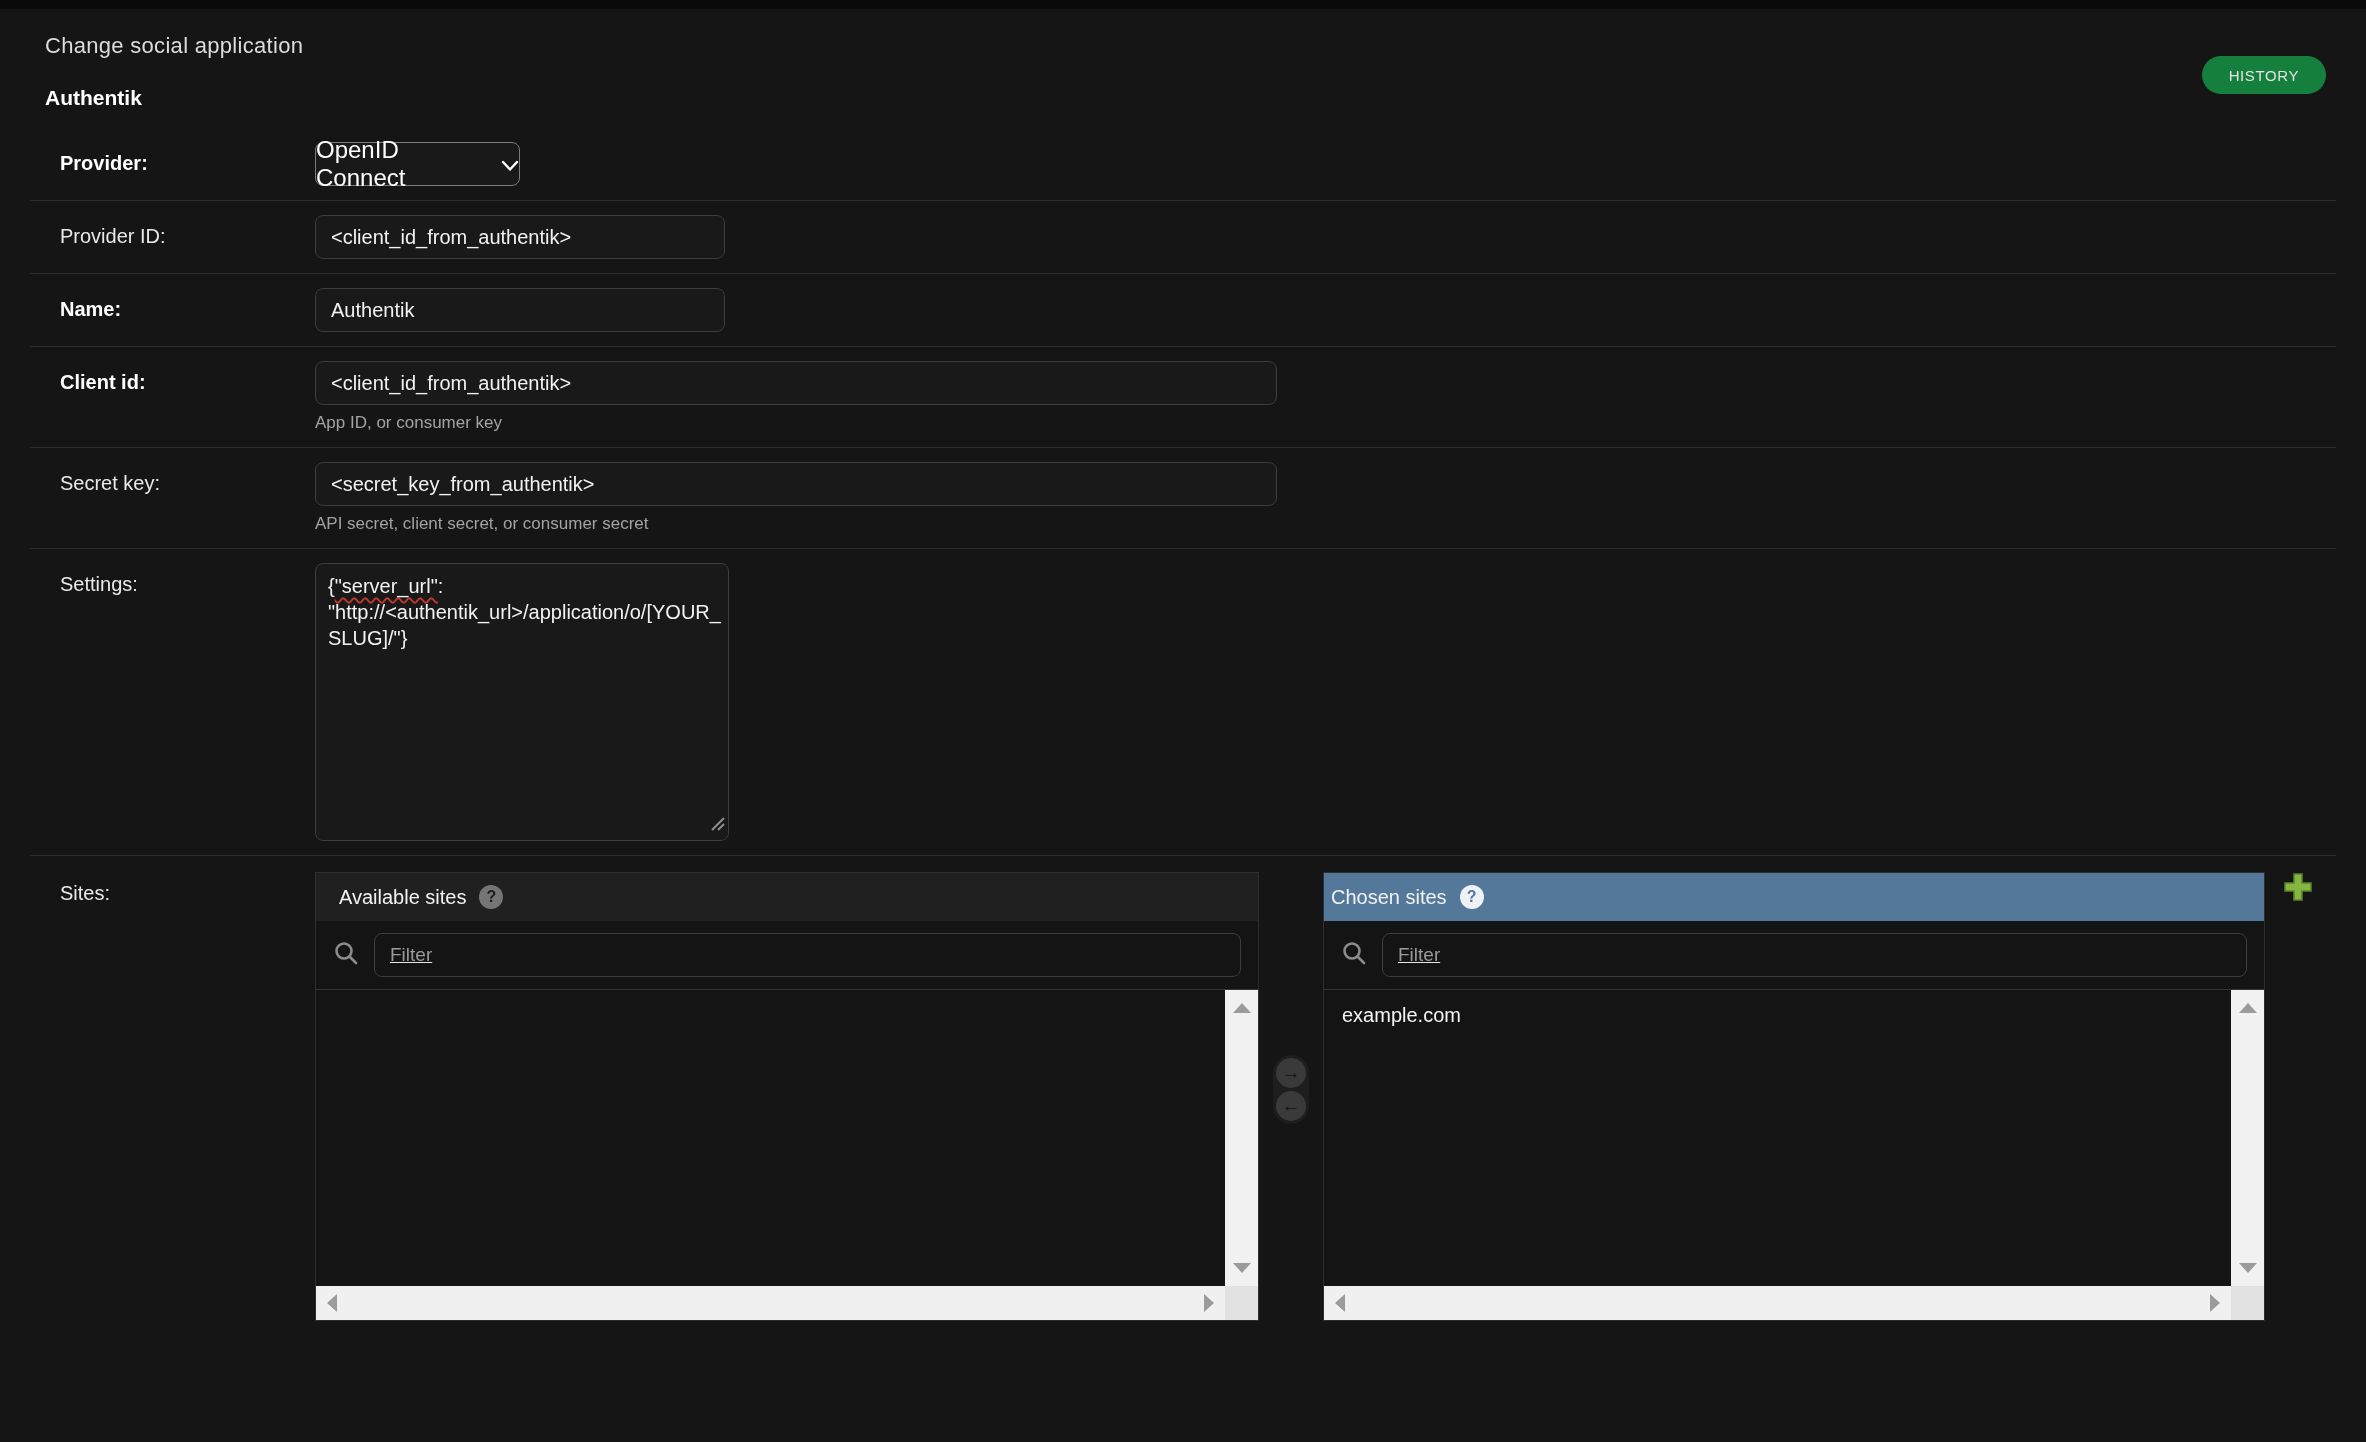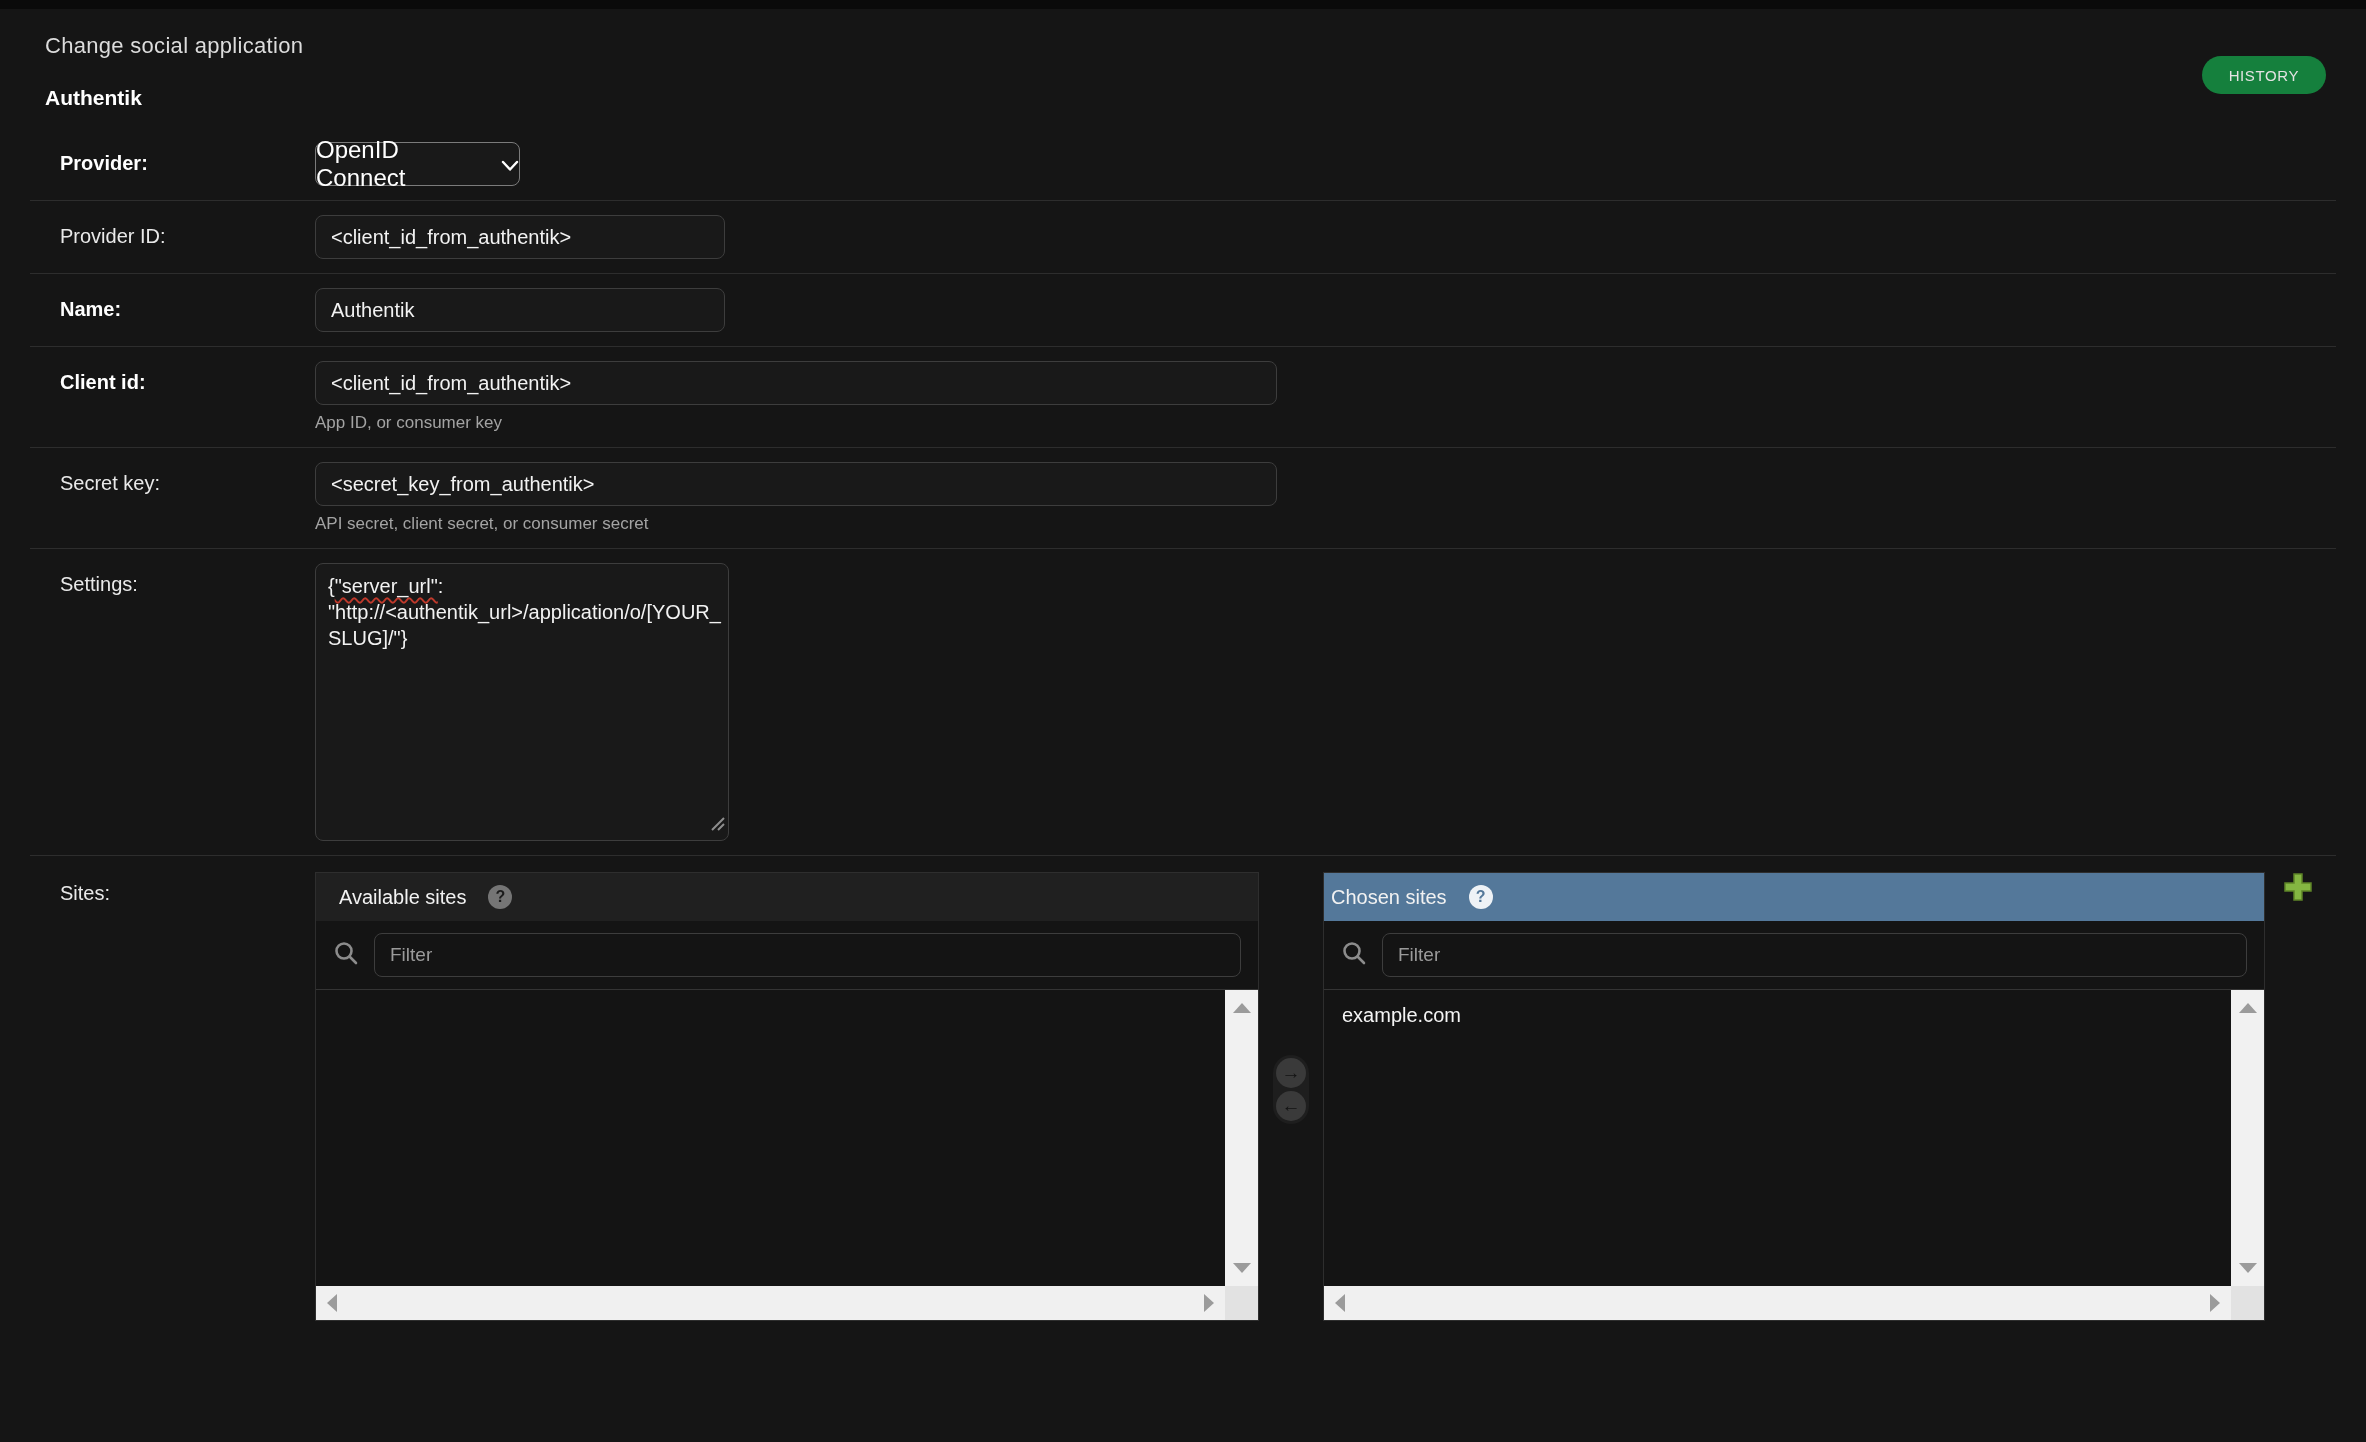--- a/index.html
+++ b/index.html
@@ -47,7 +47,7 @@
            display:flex; flex-direction:column; }
   .panel.chosen { width:942px; }
   .panel-header { height:48px; flex:none; background:#202020; display:flex; align-items:center;
-                  gap:22px; padding:0 23px; font-size:20px; color:#f2f2f2; }
+                  gap:13px; padding:0 23px; font-size:20px; color:#f2f2f2; }
   .panel.chosen .panel-header { background:var(--chosen_header_bg,#54789a);padding-left:7px; }
   .qicon { width:24px; height:24px; border-radius:50%; background:#757575; color:#1c1c1c;
            font-size:16px; font-weight:700; display:flex; align-items:center; justify-content:center; }

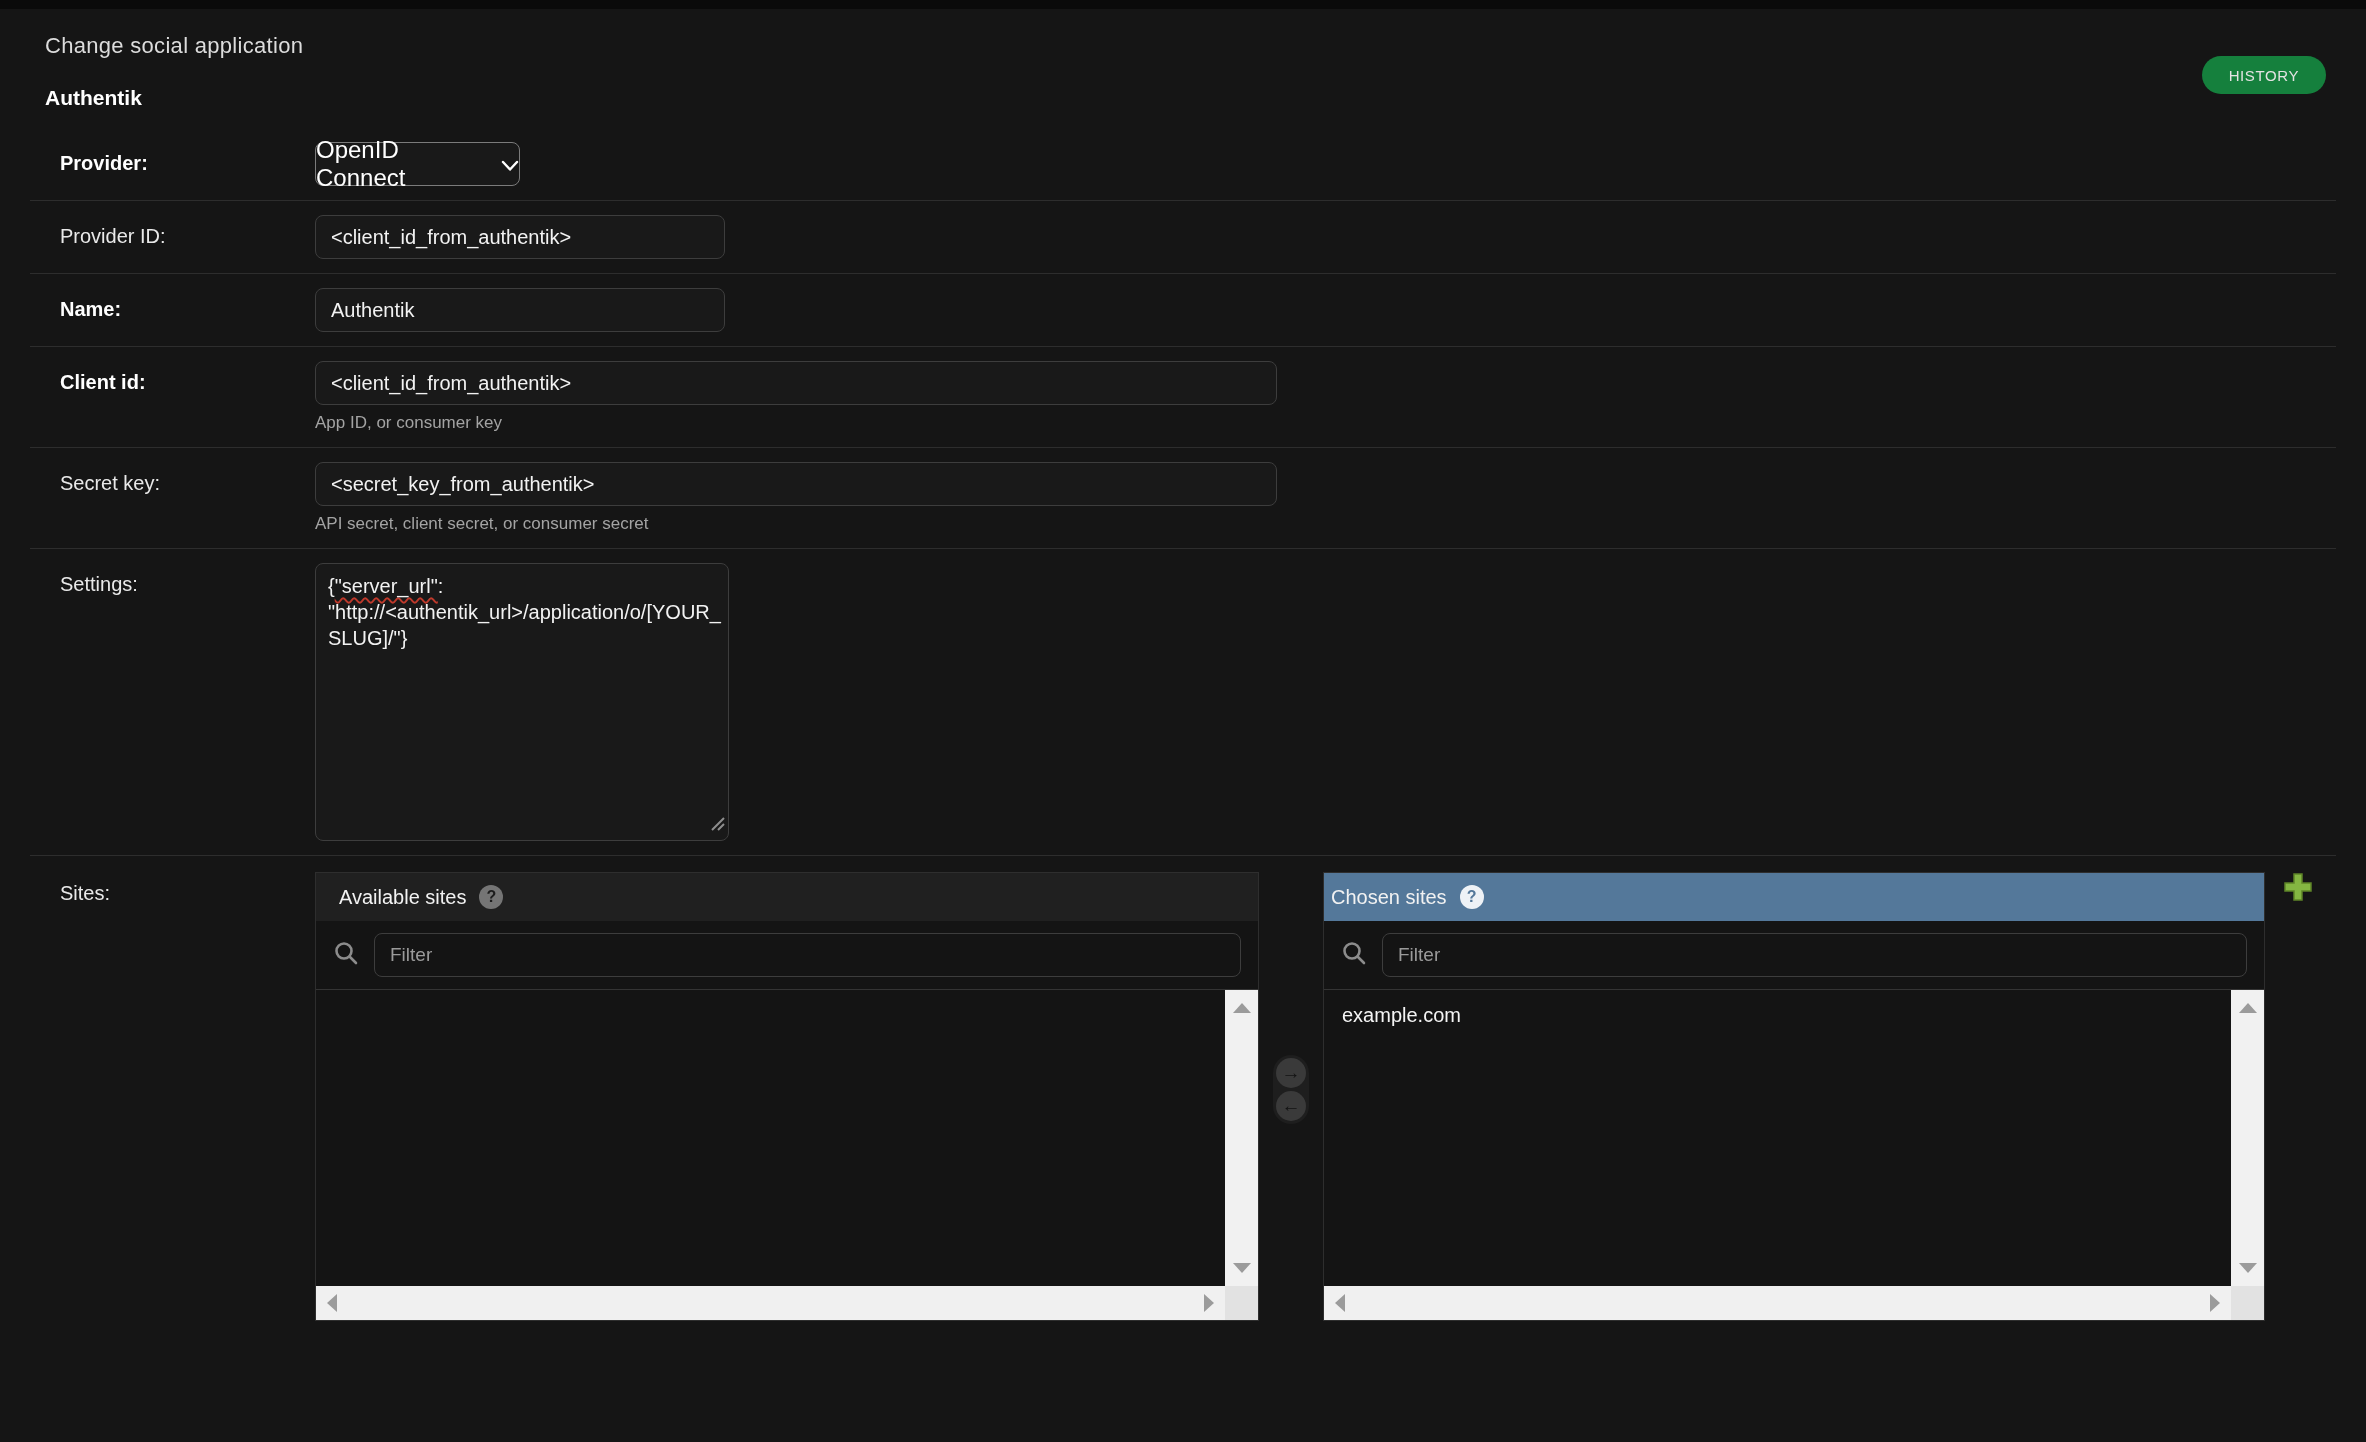--- a/index.html
+++ b/index.html
@@ -52,7 +52,7 @@
   .qicon { width:24px; height:24px; border-radius:50%; background:#757575; color:#1c1c1c;
            font-size:16px; font-weight:700; display:flex; align-items:center; justify-content:center; }
   .panel.chosen .qicon { background:#eef2f6; color:var(--chosen_header_bg,#54789a); }
-  .filter-row { height:68px; flex:none; display:flex; align-items:center; padding:0 17px; gap:15px; }
+  .filter-row { height:68px; flex:none; display:flex; align-items:center; padding:0 17px; gap:15px;text-decoration:underline; }
   .filter-input { flex:1; height:44px; background:transparent; border:1px solid #3d3d3d; border-radius:8px;
                   color:#eeeeee; font-size:19px; padding:0 15px; font-family:inherit; outline:none; }
   .filter-input::placeholder { color:#9a9a9a; }

